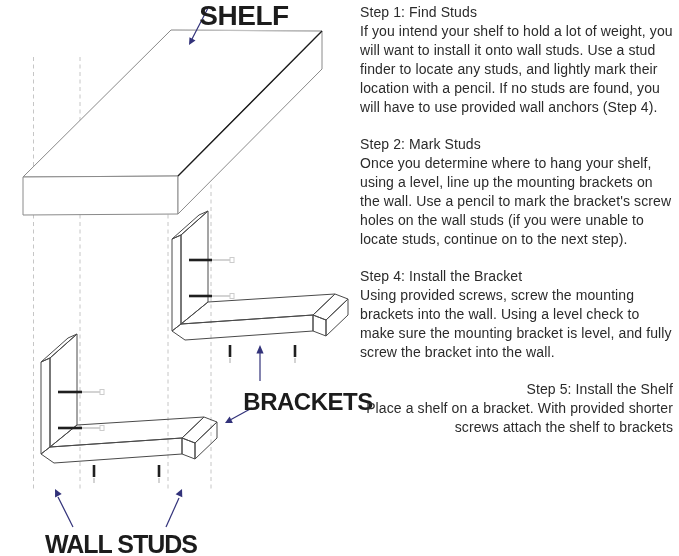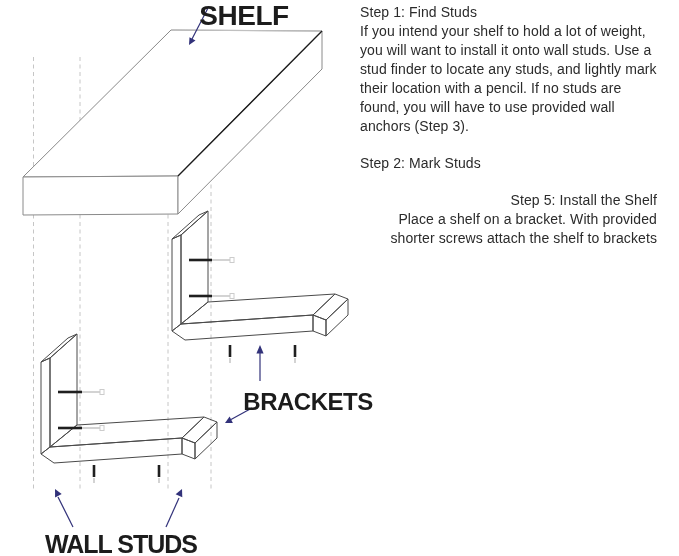--- a/index.html
+++ b/index.html
@@ -15,7 +15,7 @@
     font-size:14px;line-height:19px;color:#2b2b2b;
     letter-spacing:0.1px;
   }
-  .step{margin:0 16px 18px 0;}
+  .step{margin:0 0 18px 0;}
   .step-4{margin-top:6px;}
   .step-5{margin-top:3px;text-align:right;}
   .step-title{margin:0;}

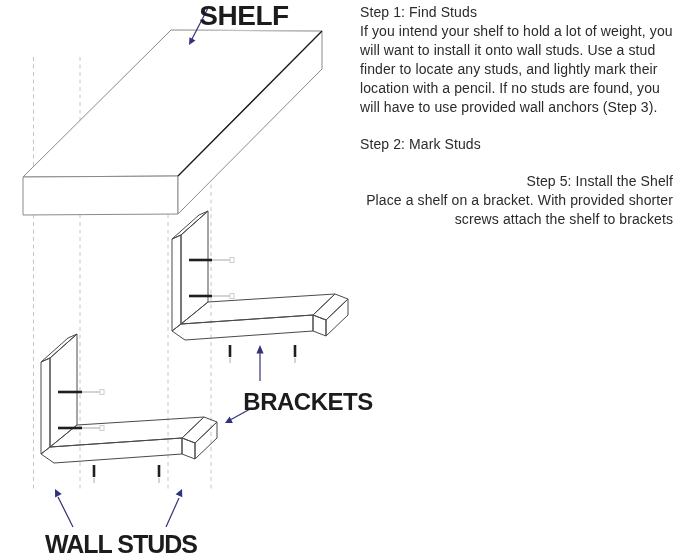--- a/index.html
+++ b/index.html
@@ -136,7 +136,7 @@
 <div id="steps">
   <div class="step step-1">
     <div class="step-title">Step 1: Find Studs</div>
-    <div class="step-body">If you intend your shelf to hold a lot of weight, you will want to install it onto wall studs. Use a stud finder to locate any studs, and lightly mark their location with a pencil. If no studs are found, you will have to use provided wall anchors (Step 3).</div>
+    <div class="step-body">If you intend your shelf to hold a lot of weight, you will want to install it onto wall studs. Use a stud finder to locate any studs, and lightly mark their location with a pencil. If no studs are found, you will have to use provided wall anchors (Step 4).</div>
   </div>
   <div class="step step-2">
     <div class="step-title">Step 2: Mark Studs</div>

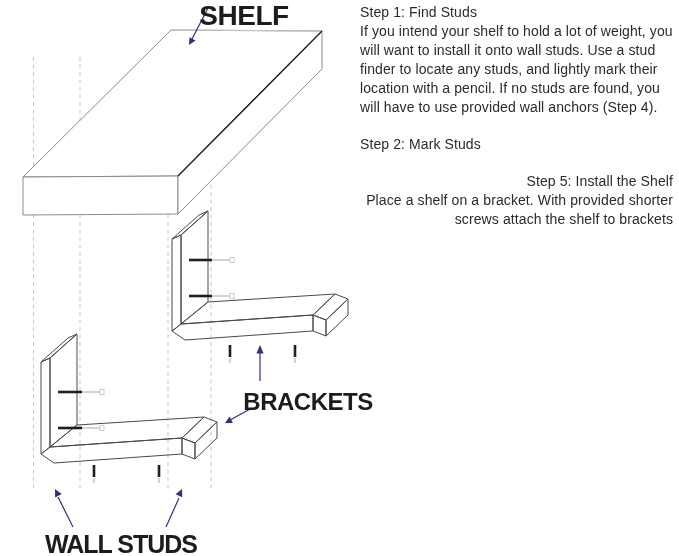--- a/index.html
+++ b/index.html
@@ -140,6 +140,7 @@
   </div>
   <div class="step step-2">
     <div class="step-title">Step 2: Mark Studs</div>
+    <div class="step-body">Once you determine where to hang your shelf, using a level, line up the mounting brackets on the wall. Use a pencil to mark the bracket's screw holes on the wall studs (if you were unable to locate studs, continue on to the next step).</div>
   </div>
   <div class="step step-3">
   </div>

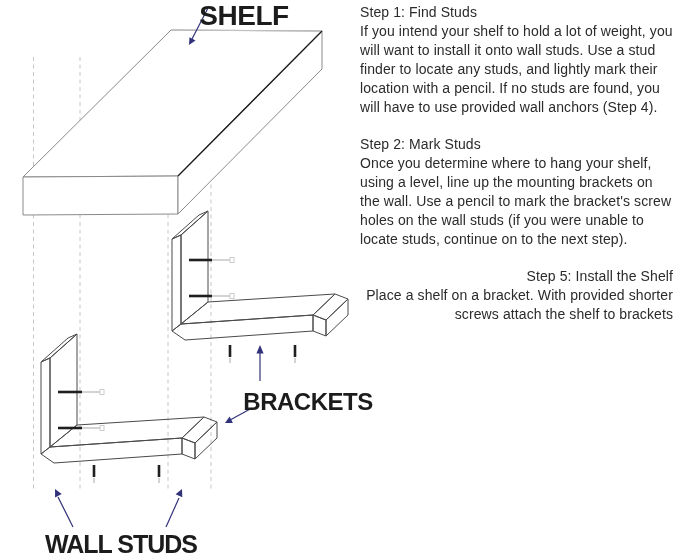--- a/index.html
+++ b/index.html
@@ -144,6 +144,10 @@
   </div>
   <div class="step step-3">
   </div>
+  <div class="step step-4">
+    <div class="step-title">Step 4: Install the Bracket</div>
+    <div class="step-body">Using provided screws, screw the mounting brackets into the wall. Using a level check to make sure the mounting bracket is level, and fully screw the bracket into the wall.</div>
+  </div>
   <div class="step step-5">
     <div class="step-title">Step 5: Install the Shelf</div>
     <div class="step-body">Place a shelf on a bracket. With provided shorter screws attach the shelf to brackets</div>

